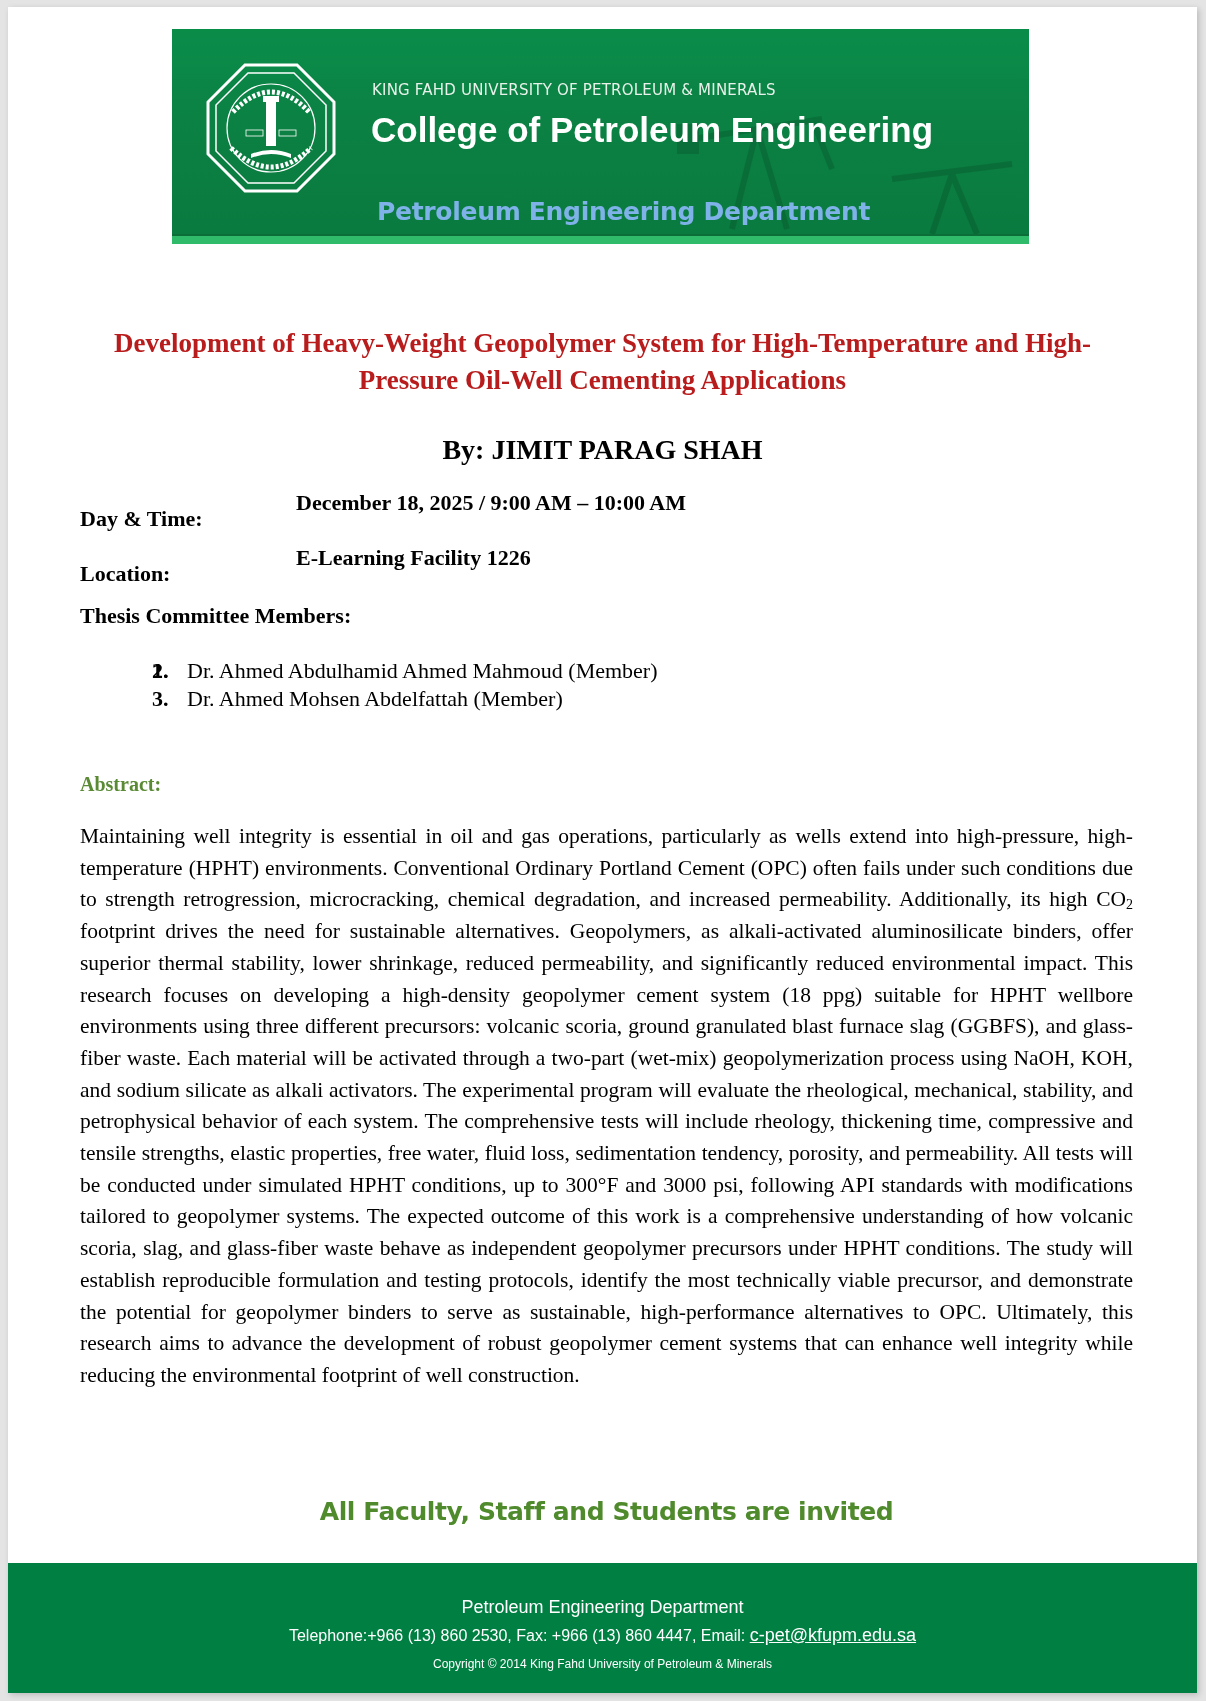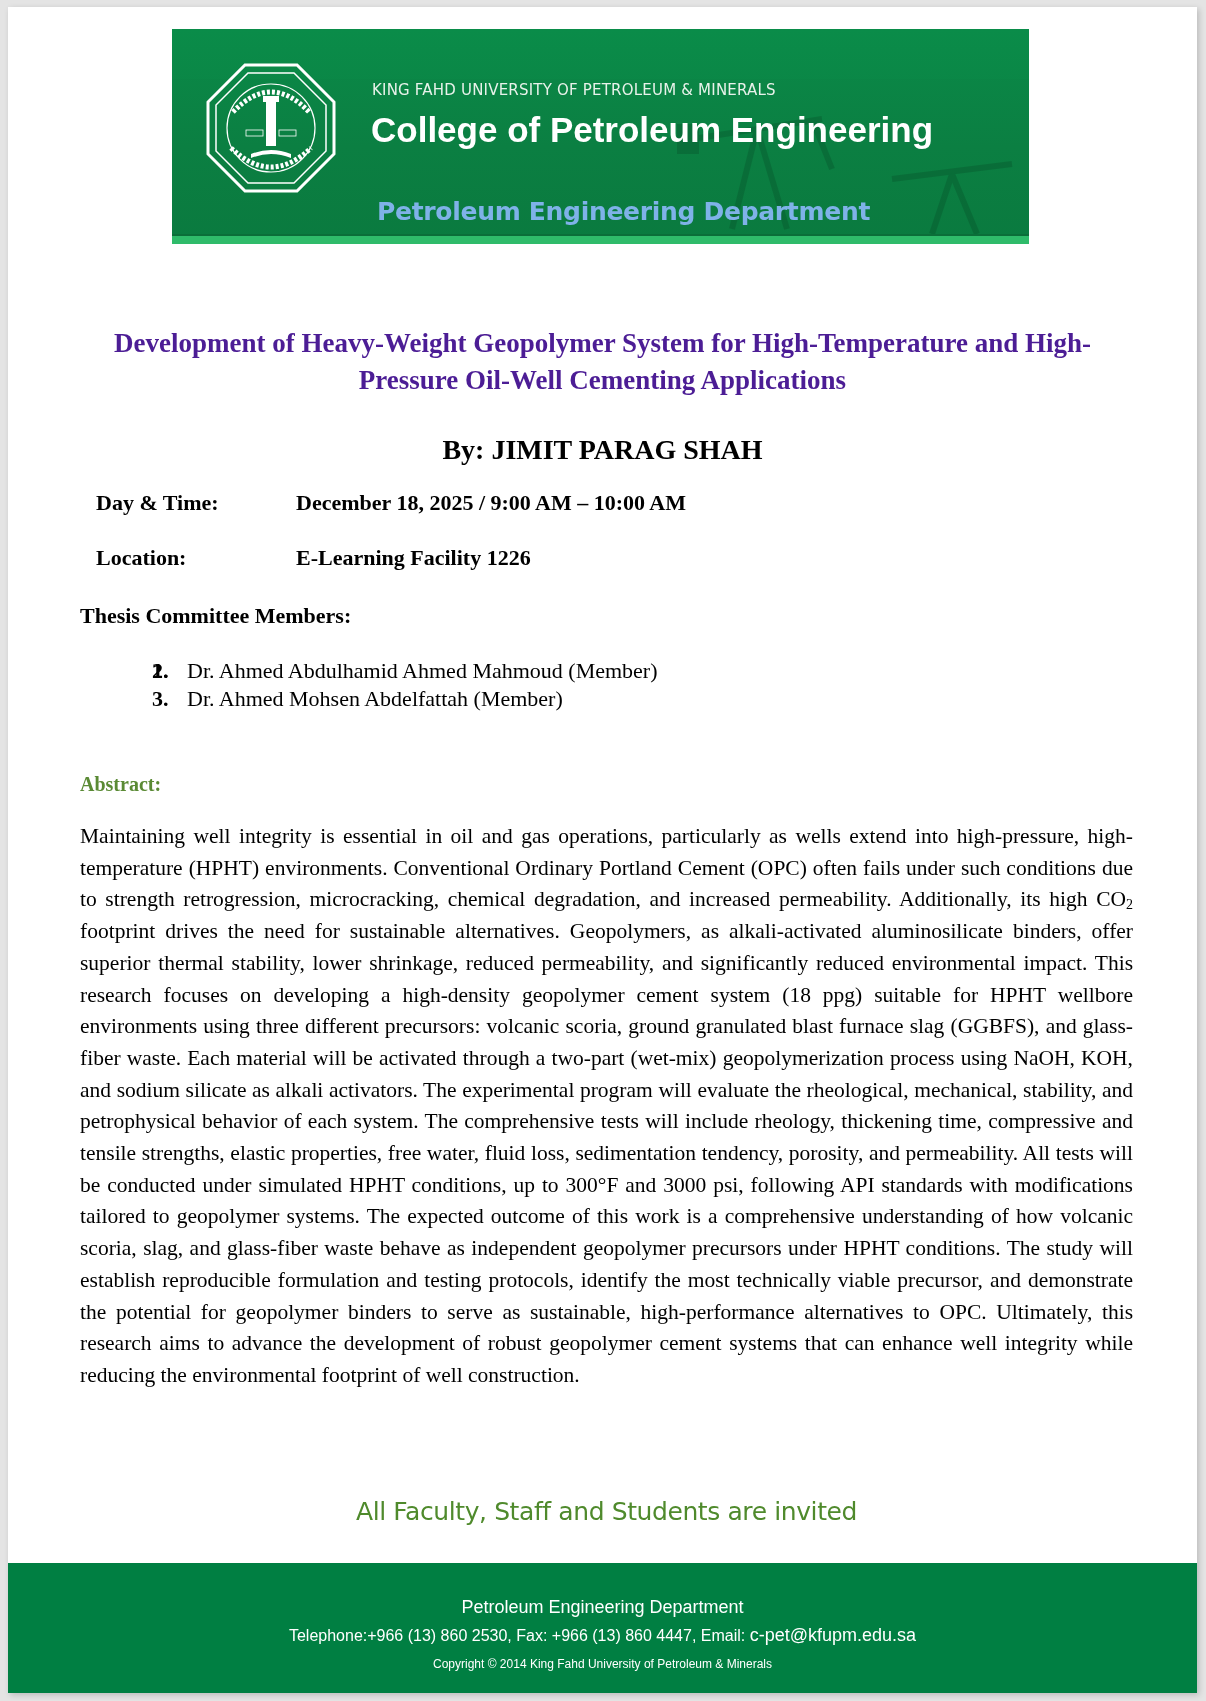--- a/index.html
+++ b/index.html
@@ -77,7 +77,7 @@
     font-weight: bold;
     font-size: 27px;
     line-height: 37px;
-    color: #4c1d95;
+    color: #b91c1c;
   }
   .by {
     position: absolute; left: 0; right: 0; top: 427px;

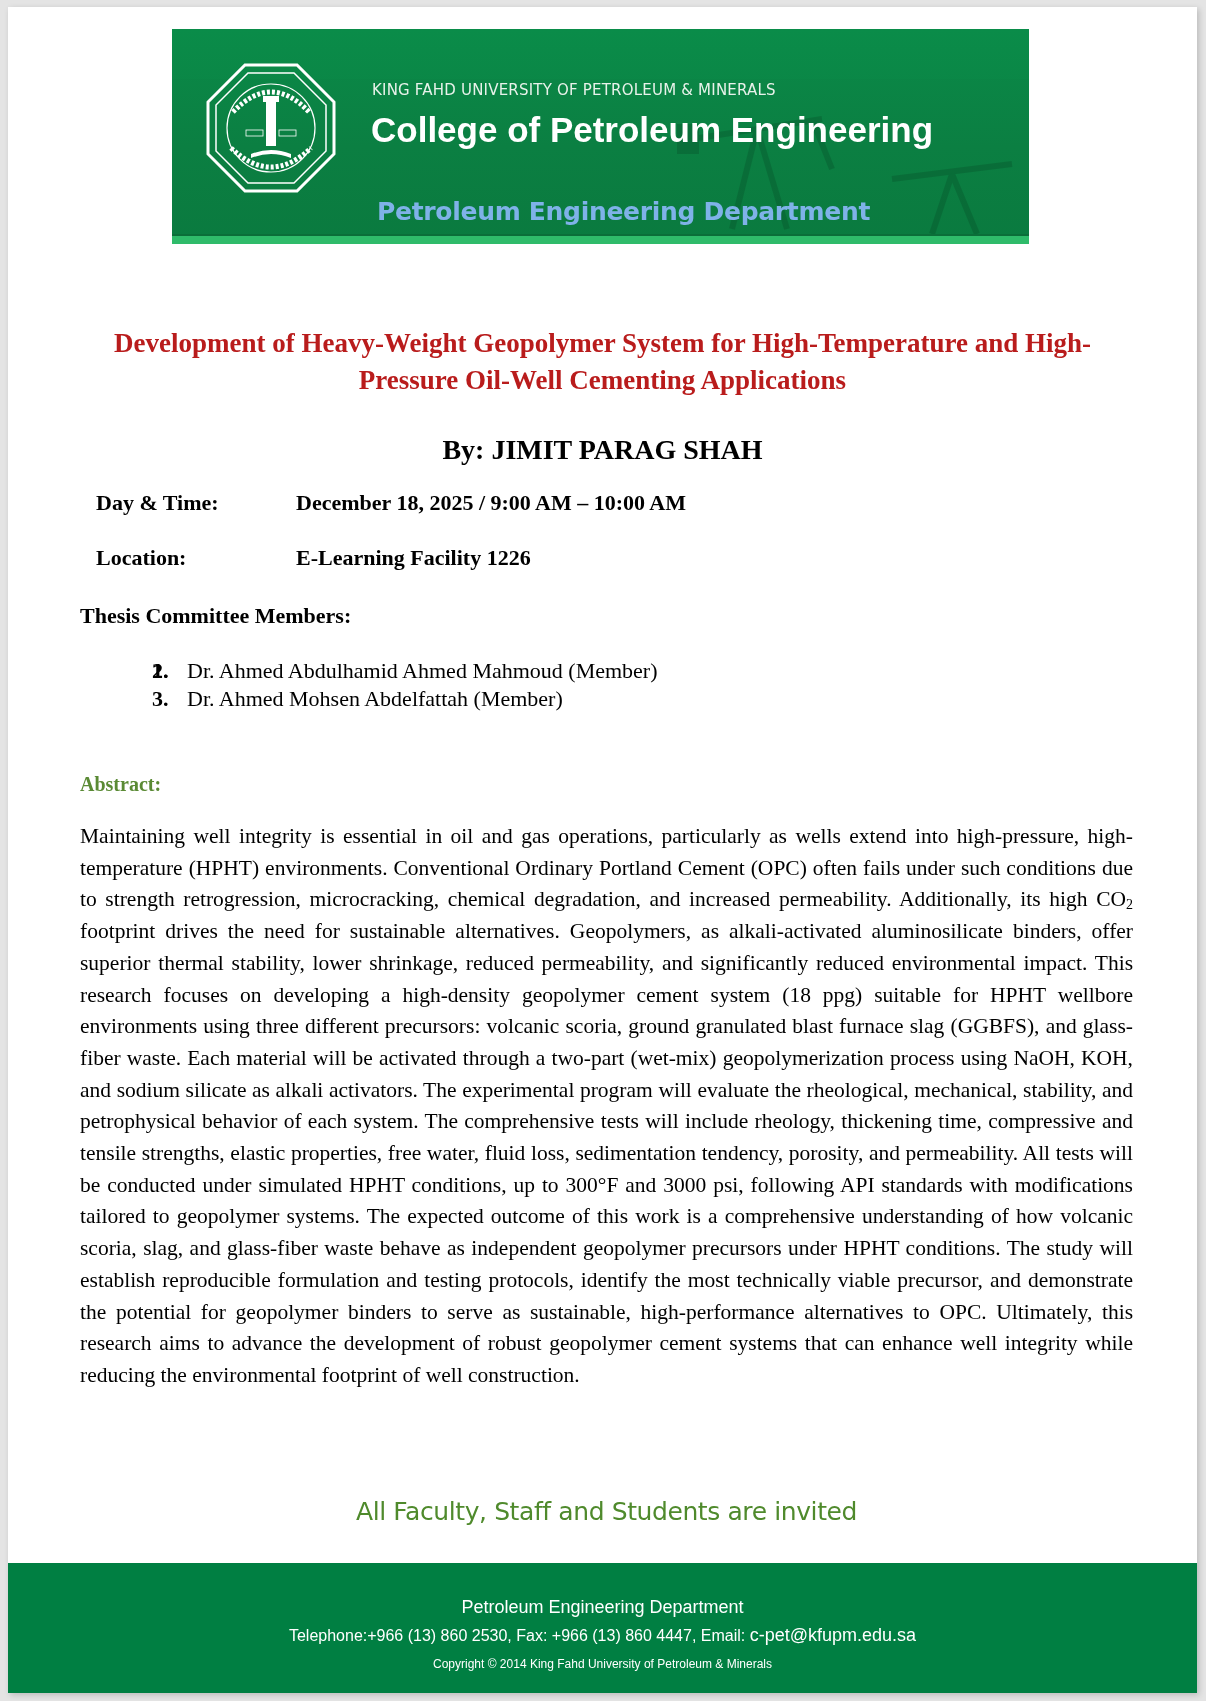--- a/index.html
+++ b/index.html
@@ -92,7 +92,7 @@
     font-size: 22px;
     color: #000;
   }
-  .info-row .lbl { position: absolute; left: 16px; white-space: nowrap; }
+  .info-row .lbl { position: absolute; left: 0; white-space: nowrap; margin-top: 16px; }
   .info-row .val { position: absolute; left: 216px; white-space: nowrap; }
   .committee-h {
     position: absolute; left: 72px; top: 596px;

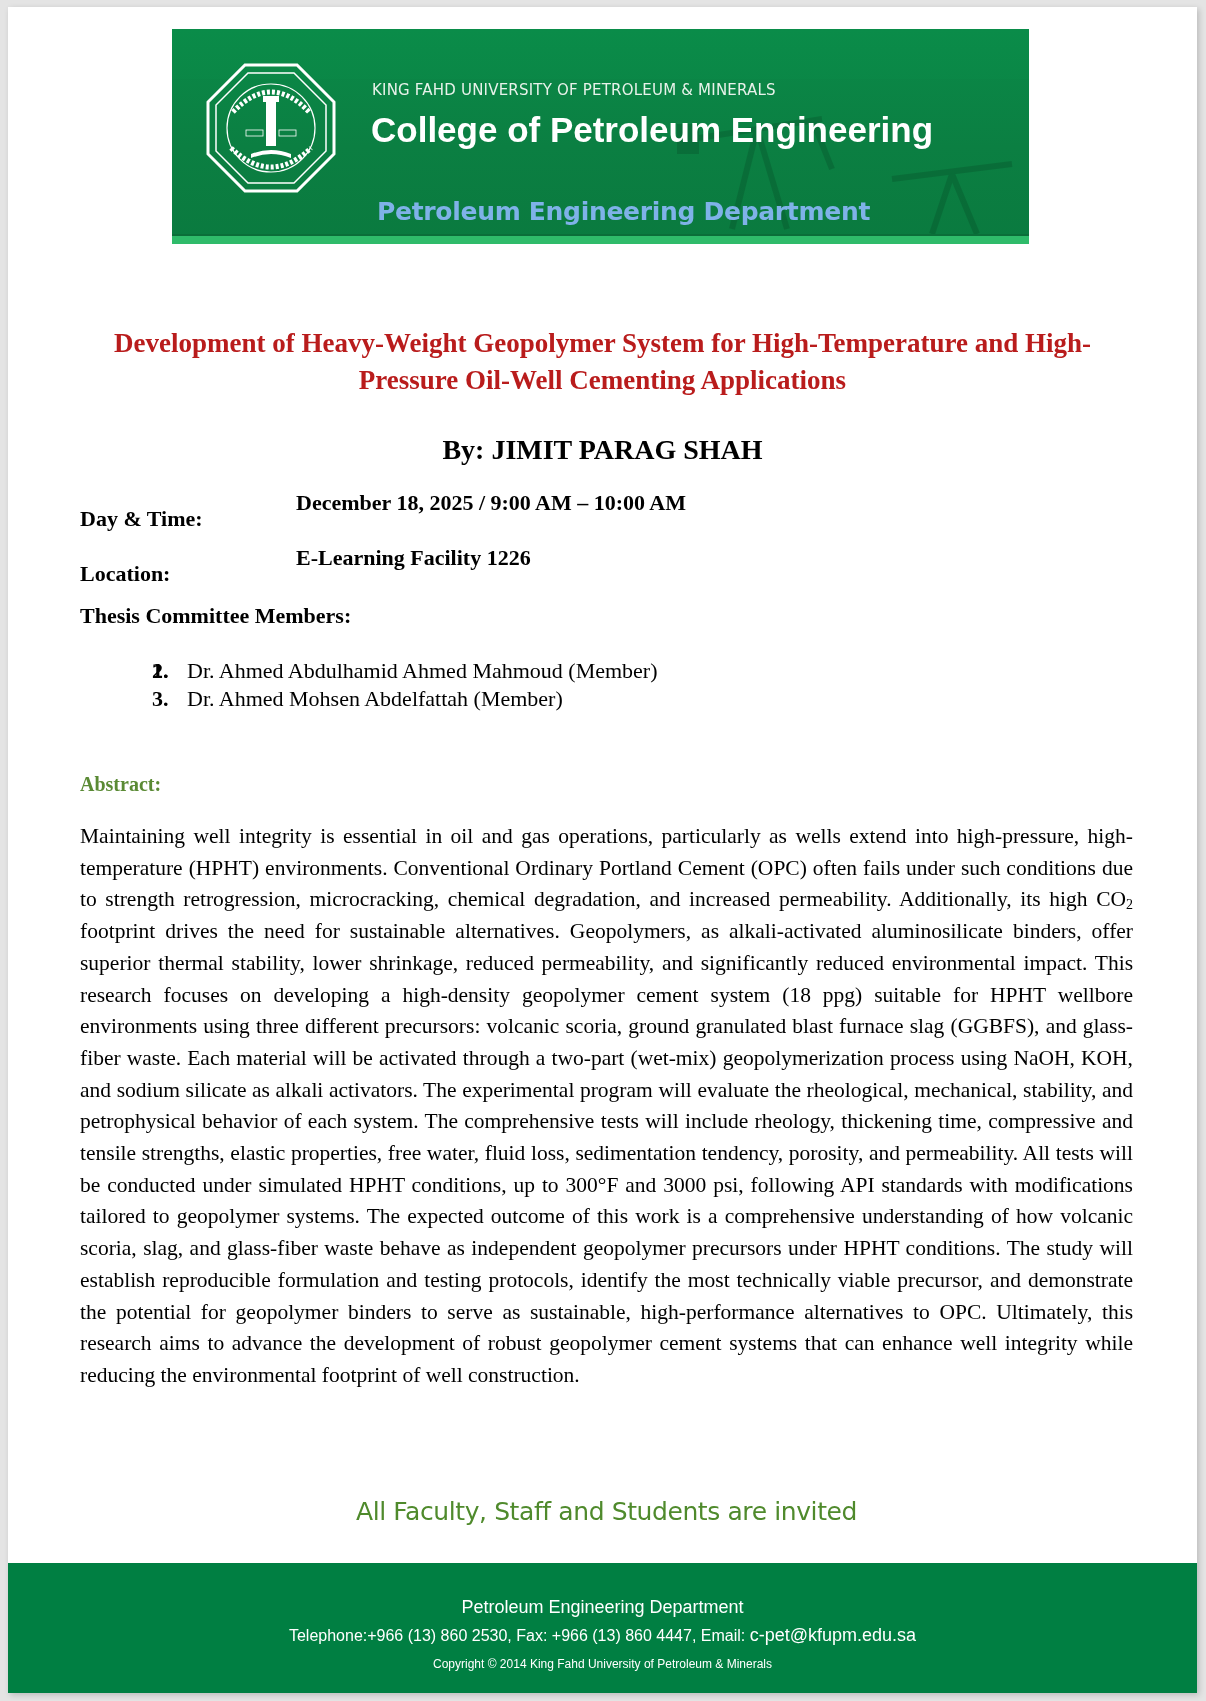--- a/index.html
+++ b/index.html
@@ -123,7 +123,7 @@
     position: absolute; left: 0; right: 0; top: 1490px;
     text-align: center;
     font-family: "DejaVu Sans", sans-serif;
-    font-weight: normal;
+    font-weight: bold;
     font-size: 25px;
     color: #4f8a2c;
     letter-spacing: -0.4px;

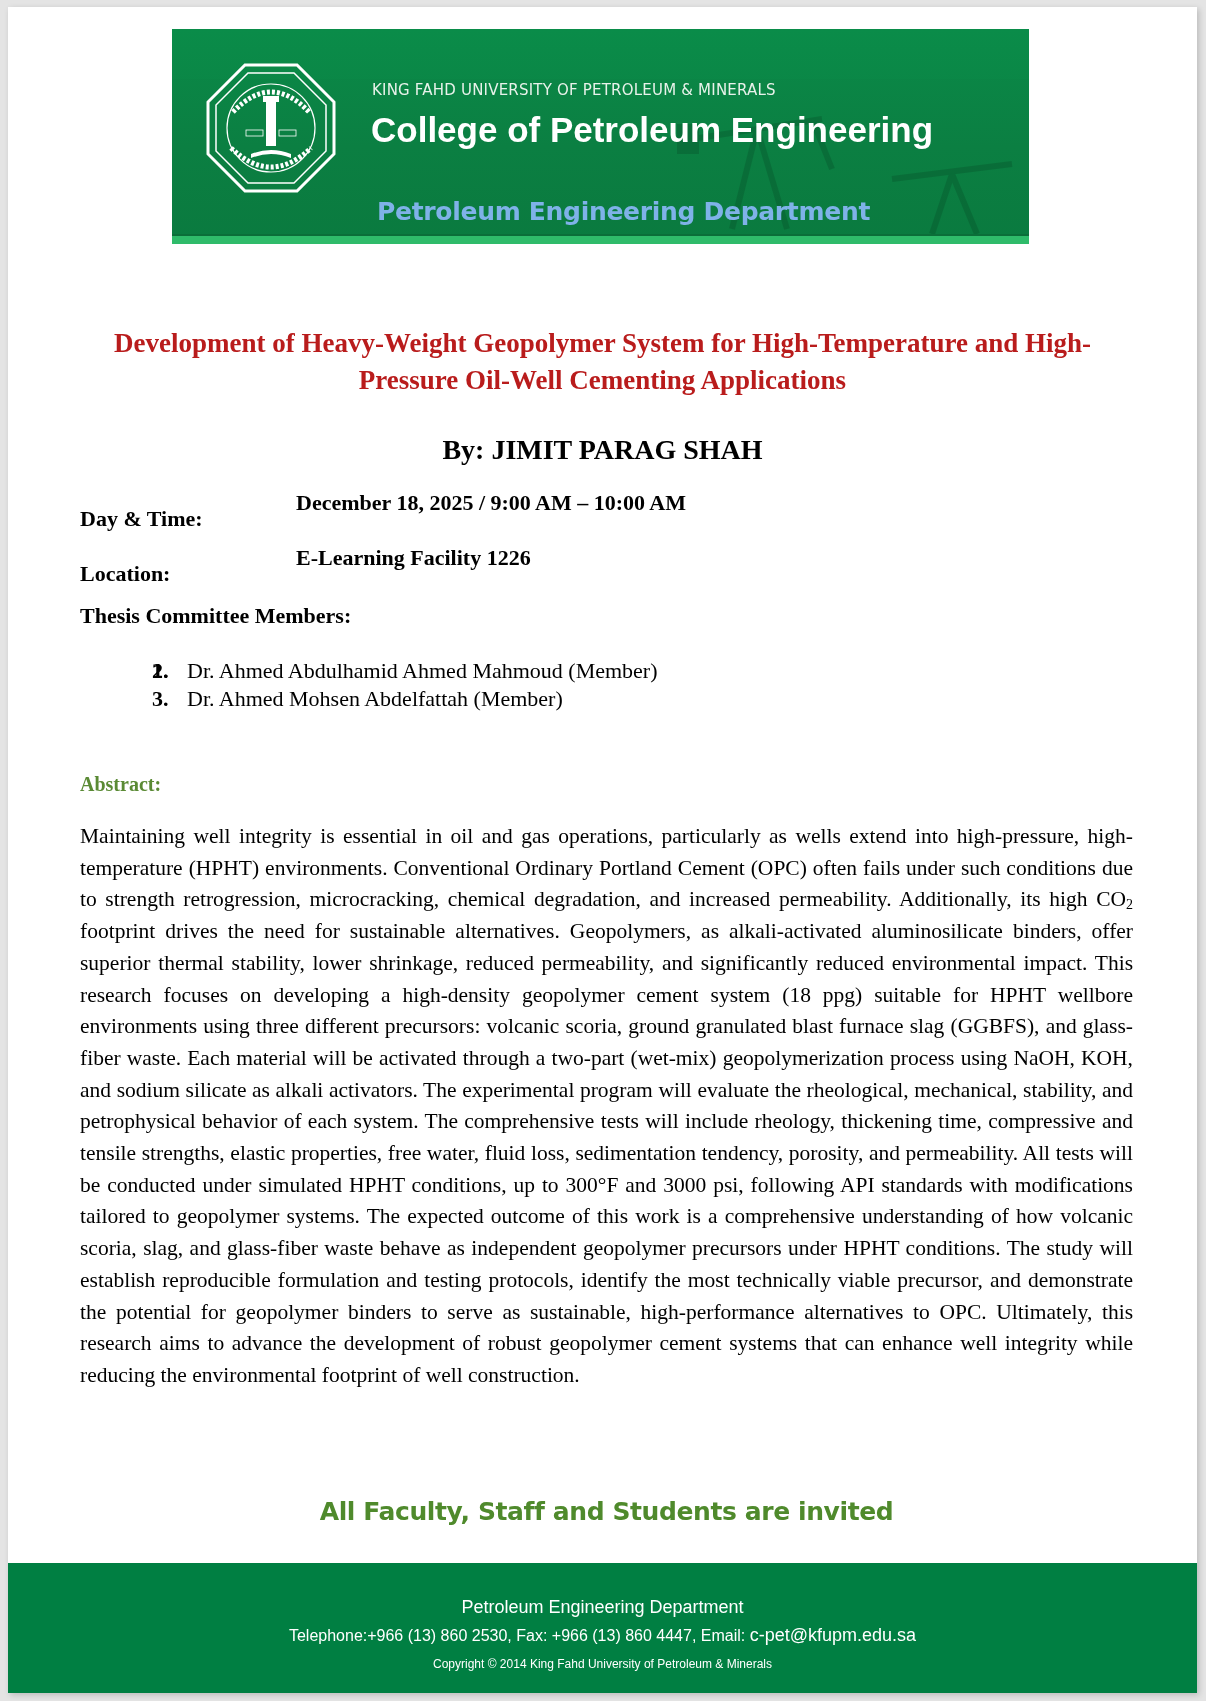--- a/index.html
+++ b/index.html
@@ -140,7 +140,7 @@
   }
   .f-dept { position: absolute; left: 0; right: 0; top: 34px; font-size: 18px; }
   .f-contact { position: absolute; left: 0; right: 0; top: 62px; font-size: 16px; }
-  .f-contact a { color: #fff; font-size: 18px; }
+  .f-contact a { color: #fff; text-decoration: underline; font-size: 18px; }
   .f-copy { position: absolute; left: 0; right: 0; top: 94px; font-size: 12px; }
 </style>
 </head>

